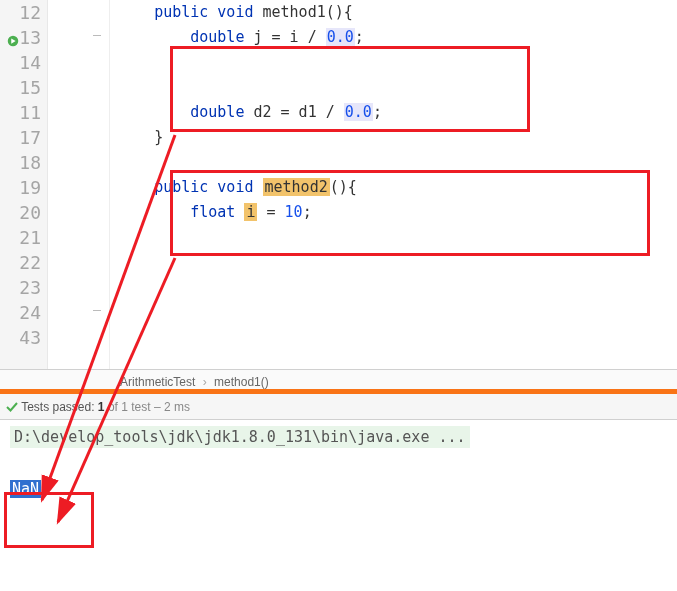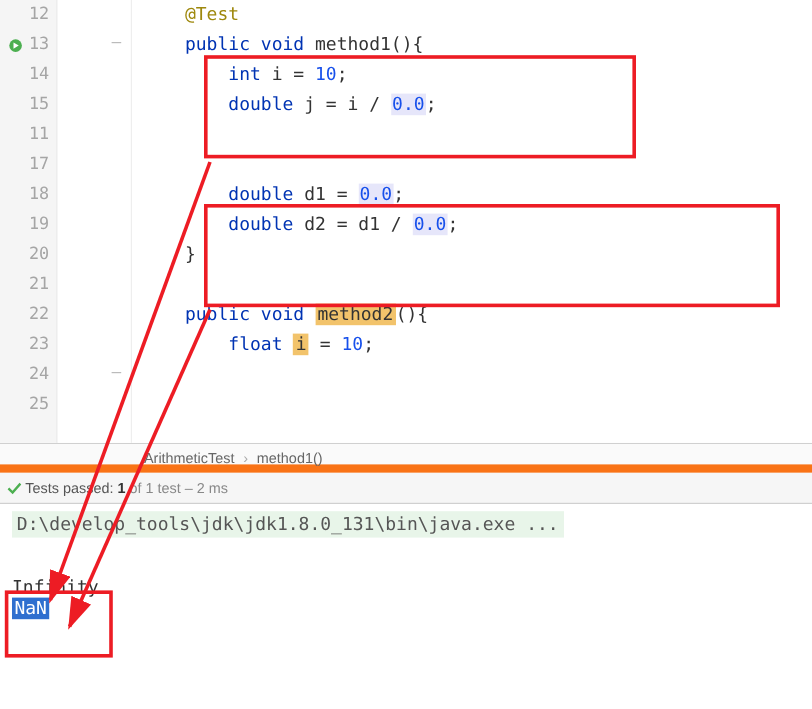--- a/index.html
+++ b/index.html
@@ -26,7 +26,7 @@
     text-align: right;
     padding-right: 6px;
     color: #a5a5a5;
-    font-size: 14px;
+    font-size: 18px;
     user-select: none;
     border-right: 1px solid #e8e8e8;
   }

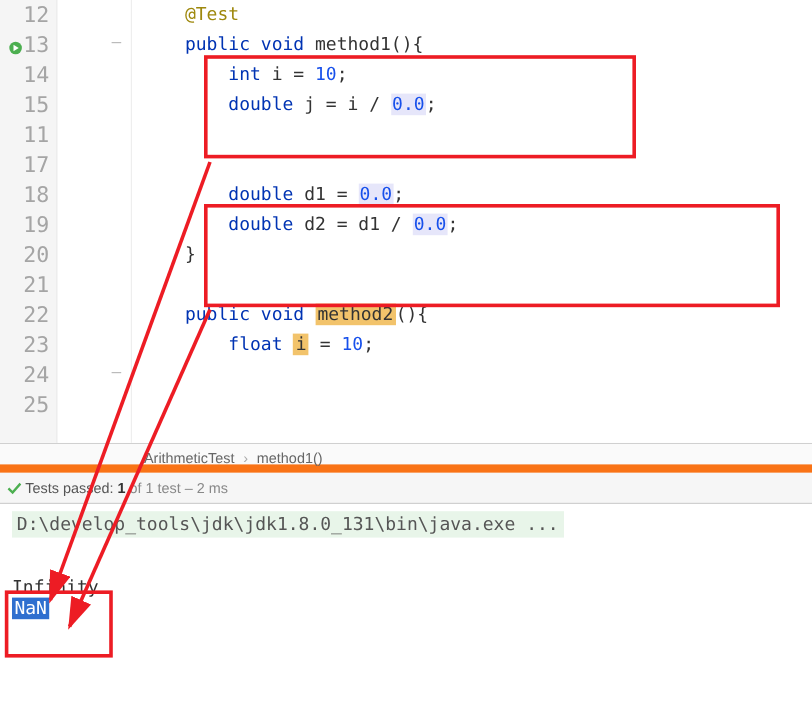--- a/index.html
+++ b/index.html
@@ -139,7 +139,6 @@
     <div class="mk"></div>
   </div>
   <div class="code">
-    <div class="line">    <span class="ann">@Test</span></div>
     <div class="line">    <span class="kw">public</span> <span class="kw">void</span> <span>method1</span><span>(){</span></div>
     <div class="line">        <span class="kw">int</span><span> i = </span><span class="num">10</span><span>;</span></div>
     <div class="line">        <span class="kw">double</span><span> j = i / </span><span class="num hl-num-bg">0.0</span><span>;</span></div>

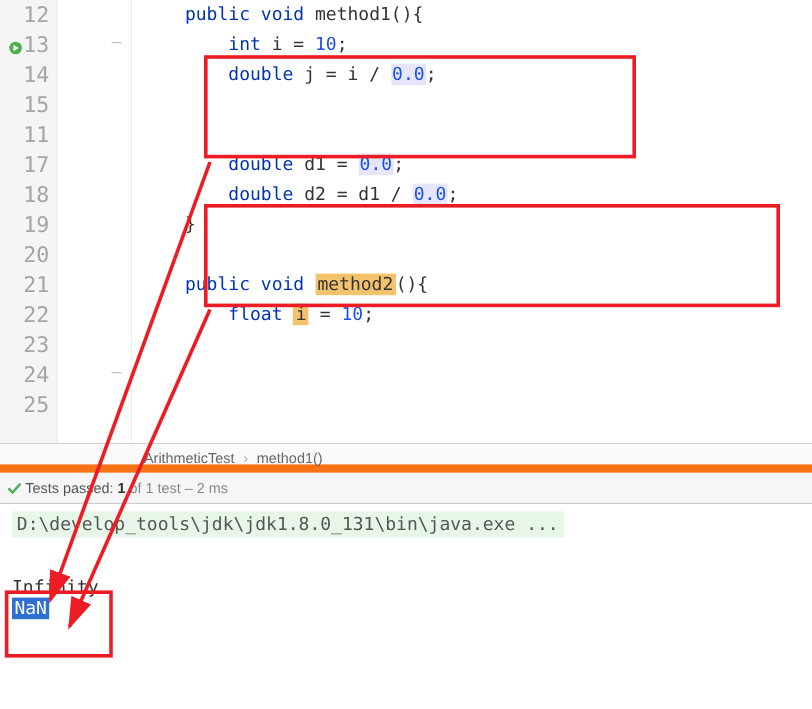--- a/index.html
+++ b/index.html
@@ -140,7 +140,6 @@
   </div>
   <div class="code">
     <div class="line">    <span class="kw">public</span> <span class="kw">void</span> <span>method1</span><span>(){</span></div>
-    <div class="line">        <span class="kw">int</span><span> i = </span><span class="num">10</span><span>;</span></div>
     <div class="line">        <span class="kw">double</span><span> j = i / </span><span class="num hl-num-bg">0.0</span><span>;</span></div>
     <div class="line"></div>
     <div class="line"></div>

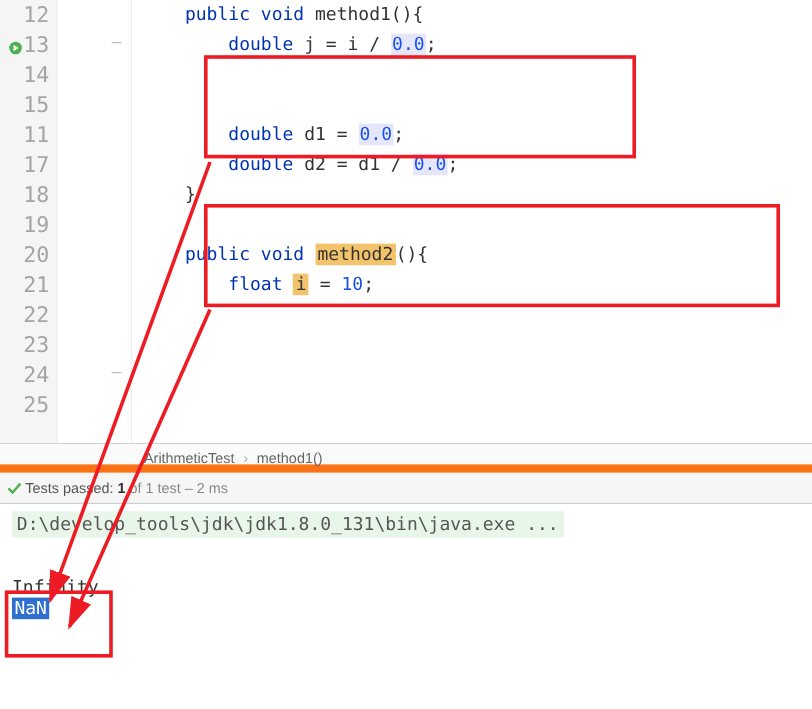--- a/index.html
+++ b/index.html
@@ -143,7 +143,6 @@
     <div class="line">        <span class="kw">double</span><span> j = i / </span><span class="num hl-num-bg">0.0</span><span>;</span></div>
     <div class="line"></div>
     <div class="line"></div>
-    <div class="line">        <span class="kw">double</span><span> d1 = </span><span class="num hl-num-bg">0.0</span><span>;</span></div>
     <div class="line">        <span class="kw">double</span><span> d2 = d1 / </span><span class="num hl-num-bg">0.0</span><span>;</span></div>
     <div class="line">    <span>}</span></div>
     <div class="line"></div>

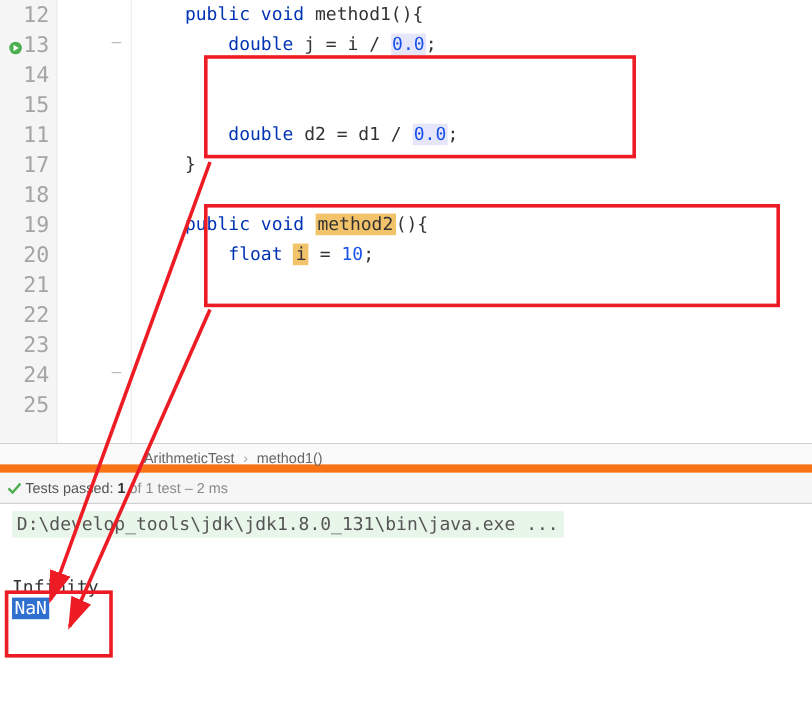--- a/index.html
+++ b/index.html
@@ -116,7 +116,7 @@
     <div class="ln"><span>22</span></div>
     <div class="ln"><span>23</span></div>
     <div class="ln"><span>24</span></div>
-    <div class="ln"><span>25</span></div>
+    <div class="ln"><span>43</span></div>
   </div>
   <div class="marker-area">
     <div class="mk"></div>

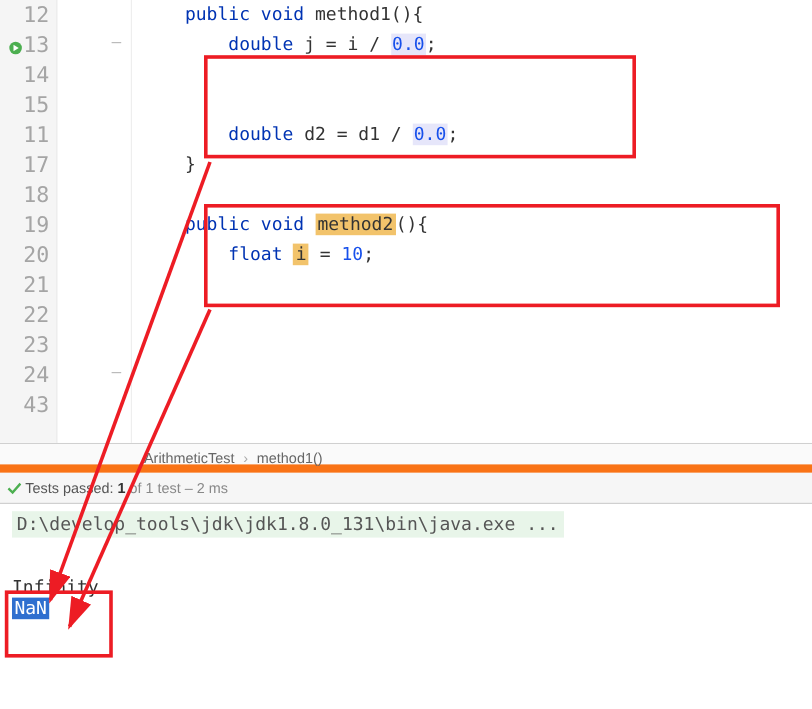--- a/index.html
+++ b/index.html
@@ -65,7 +65,7 @@
     font-size: 12px;
     color: #666;
     padding-left: 120px;
-    border-bottom: 7px solid #f97316;
+    border-bottom: 5px solid #f97316;
     background: #fafafa;
   }
   .breadcrumb .sep { color: #aaa; margin: 0 4px;}

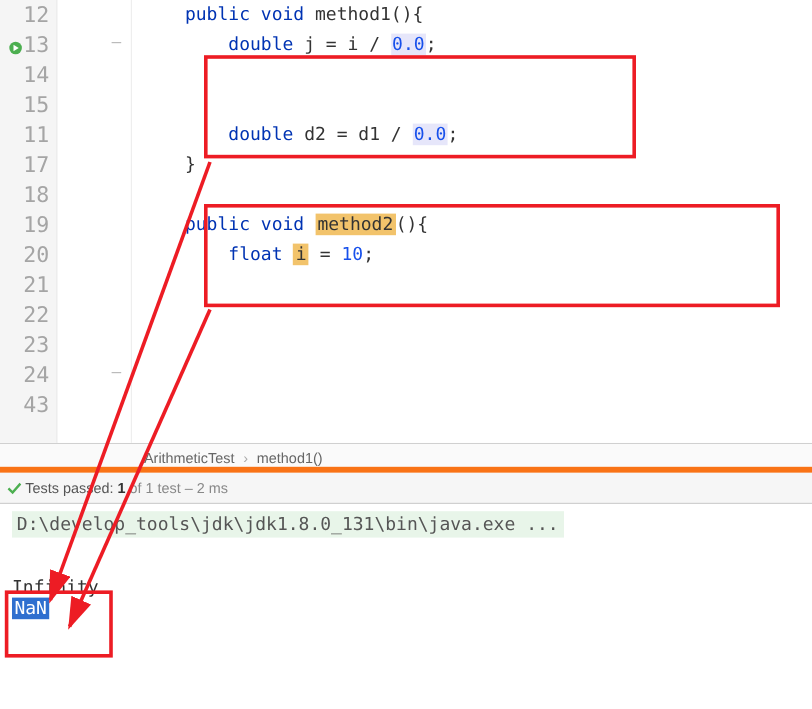--- a/index.html
+++ b/index.html
@@ -175,7 +175,6 @@
 <div class="console">
   <div><span class="cmd">D:\develop_tools\jdk\jdk1.8.0_131\bin\java.exe ...</span></div>
   <div class="out">
-    <div>Infinity</div>
     <div><span class="nan-sel">NaN</span></div>
   </div>
 </div>

